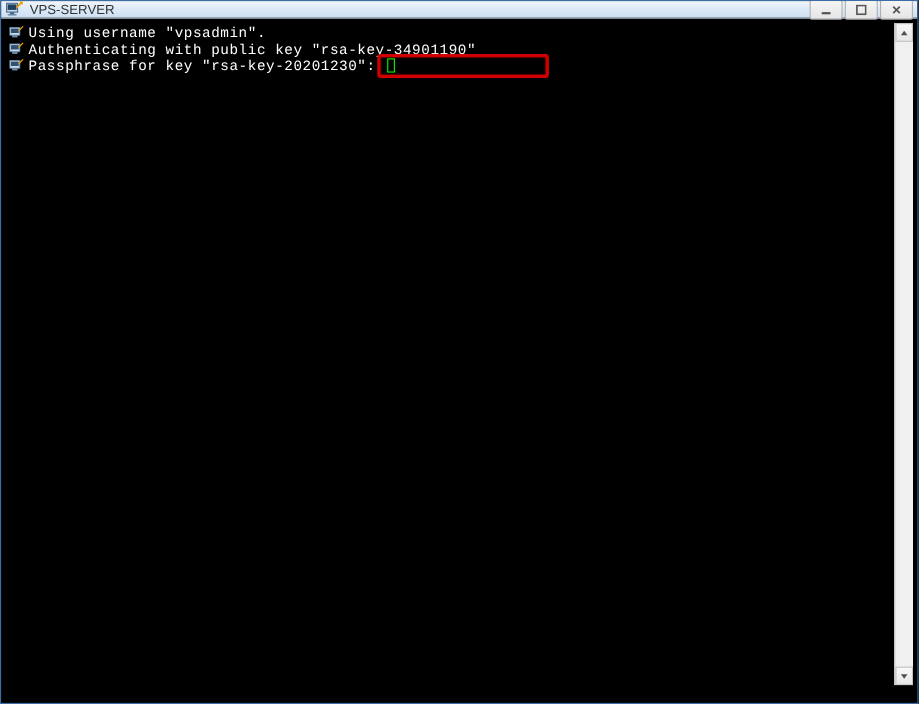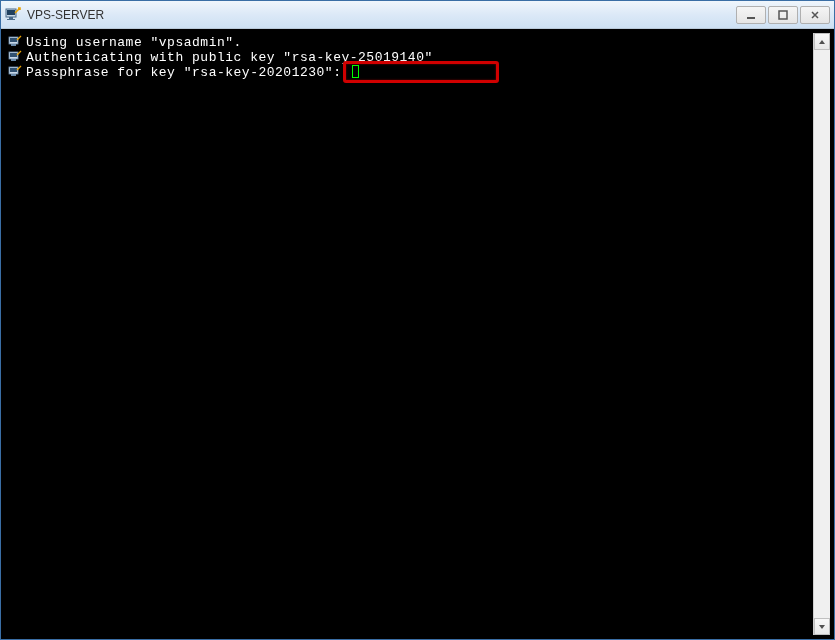--- a/index.html
+++ b/index.html
@@ -18,7 +18,7 @@
     }
     
     .titlebar {
-      height: 28px;
+      height: 16px;
       background: linear-gradient(to bottom, #f0f6fc 0%, #dce9f7 50%, #cde0f3 100%);
       border-bottom: 1px solid #b8c8d8;
       display: flex;

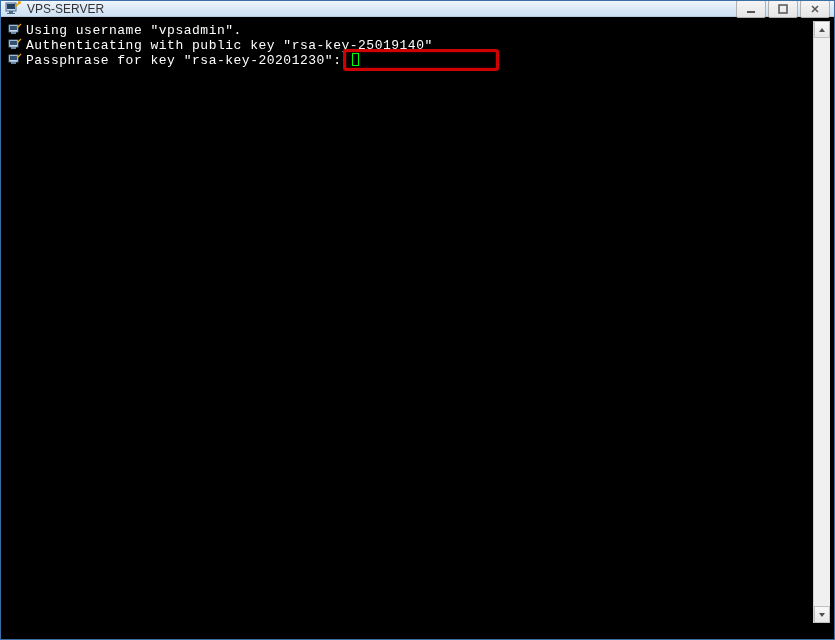--- a/index.html
+++ b/index.html
@@ -221,7 +221,7 @@
           <path d="M9 5 L13 1" stroke="#e8a000" stroke-width="1.2"></path>
         </svg>
       </span>
-      <span class="term-text">Authenticating with public key "rsa-key-25019140"</span>
+      <span class="term-text">Authenticating with public key "rsa-key-34901190"</span>
     </div>
     <div class="term-line">
       <span class="term-icon">

